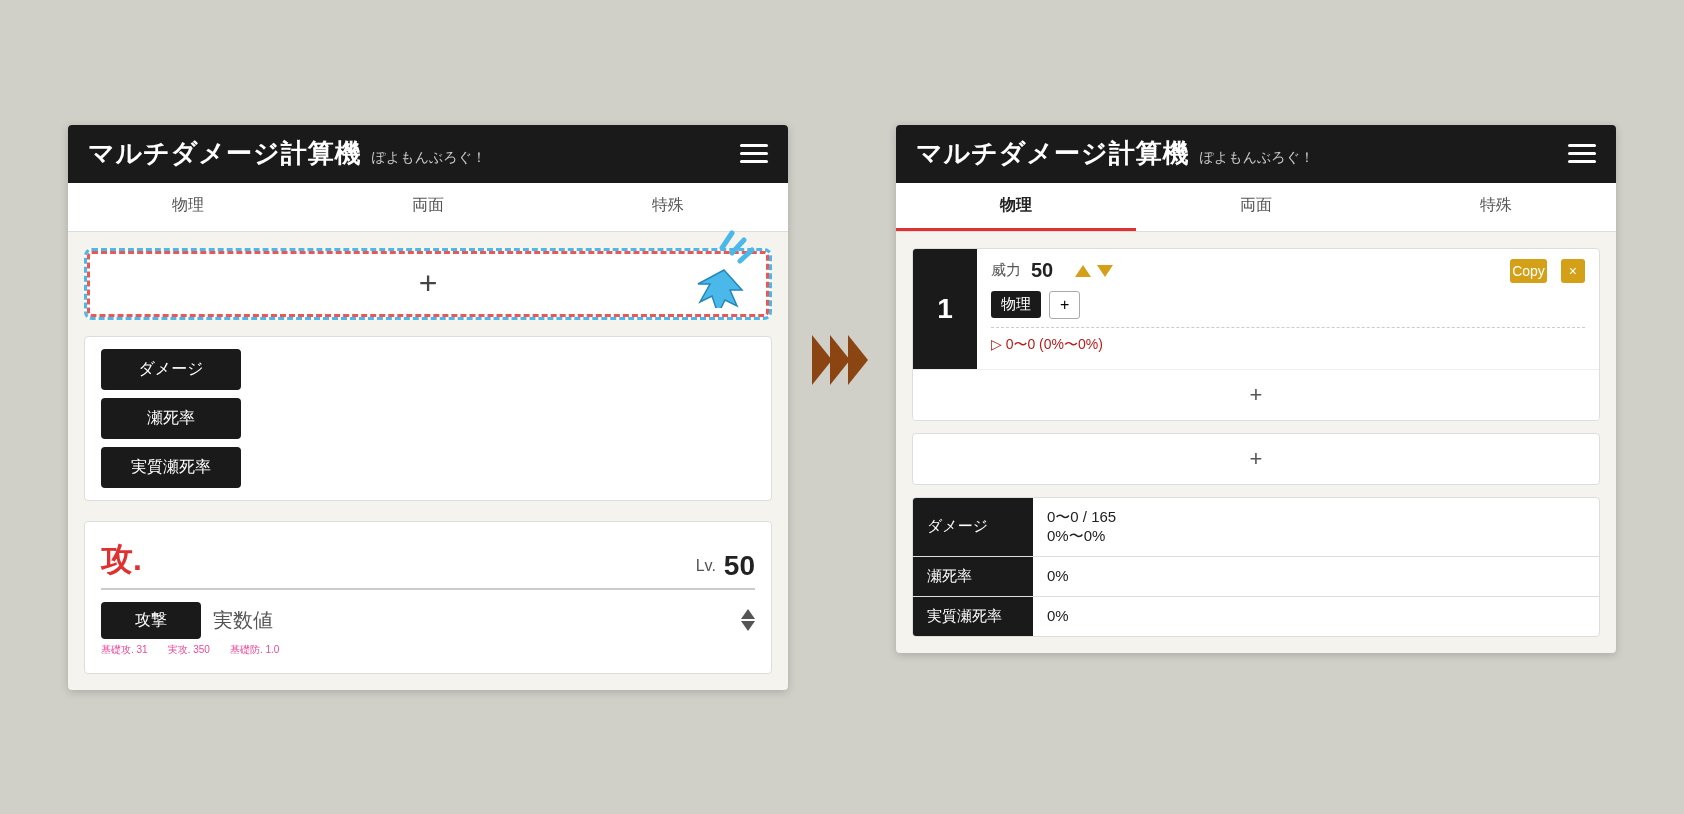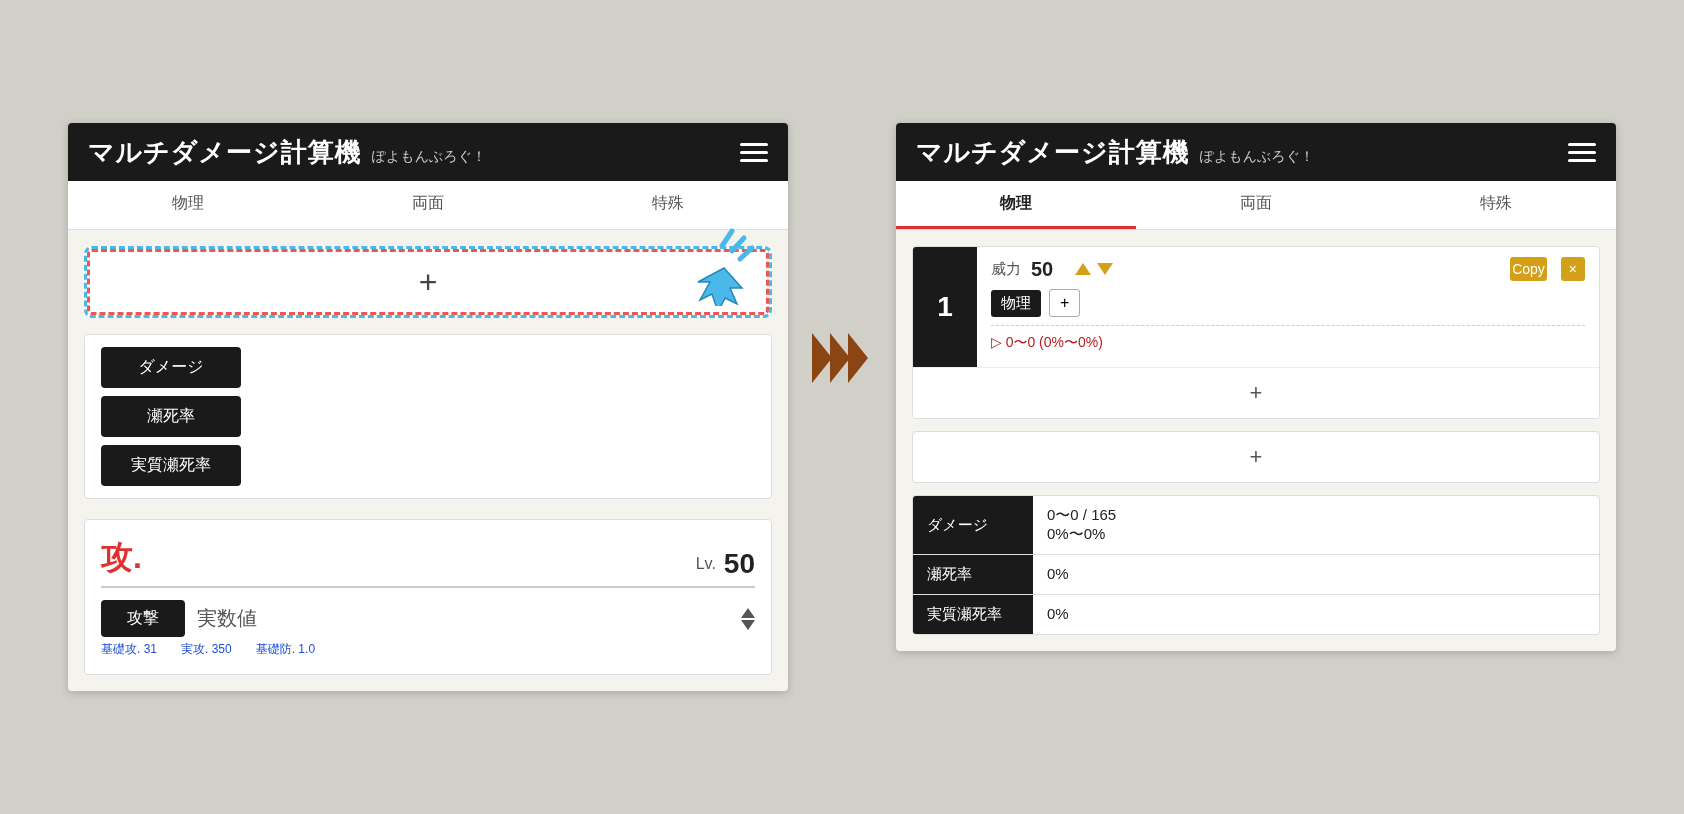--- a/index.html
+++ b/index.html
@@ -431,7 +431,7 @@
           </div>
         </div>
         <div class="attack-row">
-          <button class="dark-btn" style="width:84px;padding:8px 0;">攻撃</button>
+          <button class="dark-btn" style="width:100px;padding:8px 0;">攻撃</button>
           <span class="value-text">実数値</span>
           <div class="arrow-up-down" style="margin-left:auto;">
             <div class="tri-up"></div>

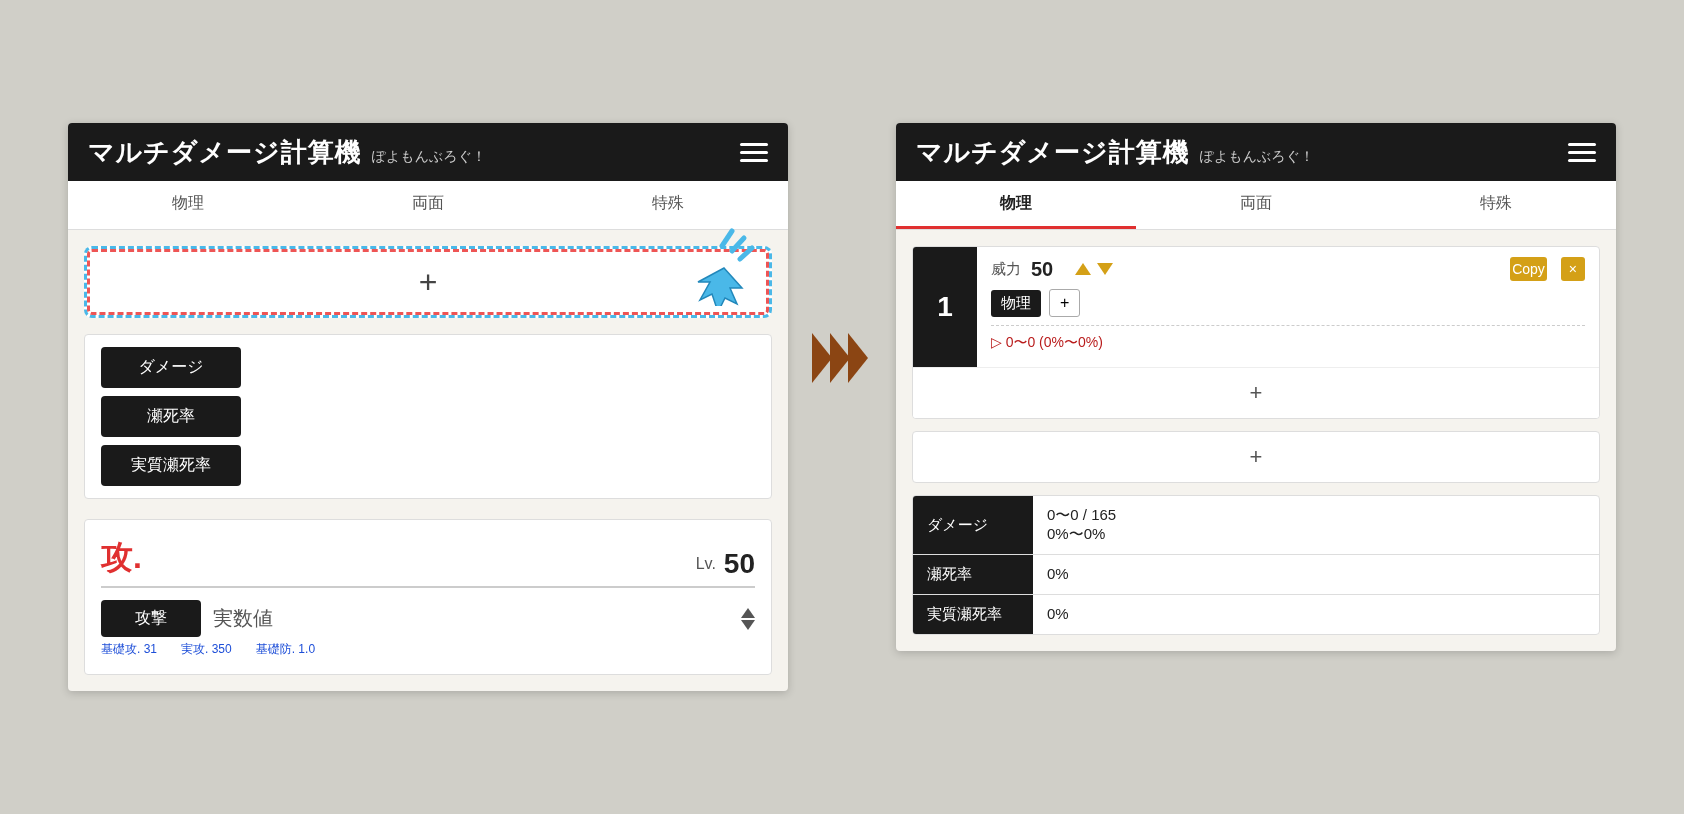--- a/index.html
+++ b/index.html
@@ -195,8 +195,8 @@
       color: #555;
     }
     .bottom-row-text {
-      color: #1d4ed8;
-      font-size: 12px;
+      color: #ec4899;
+      font-size: 10px;
       margin-top: 4px;
     }
 

